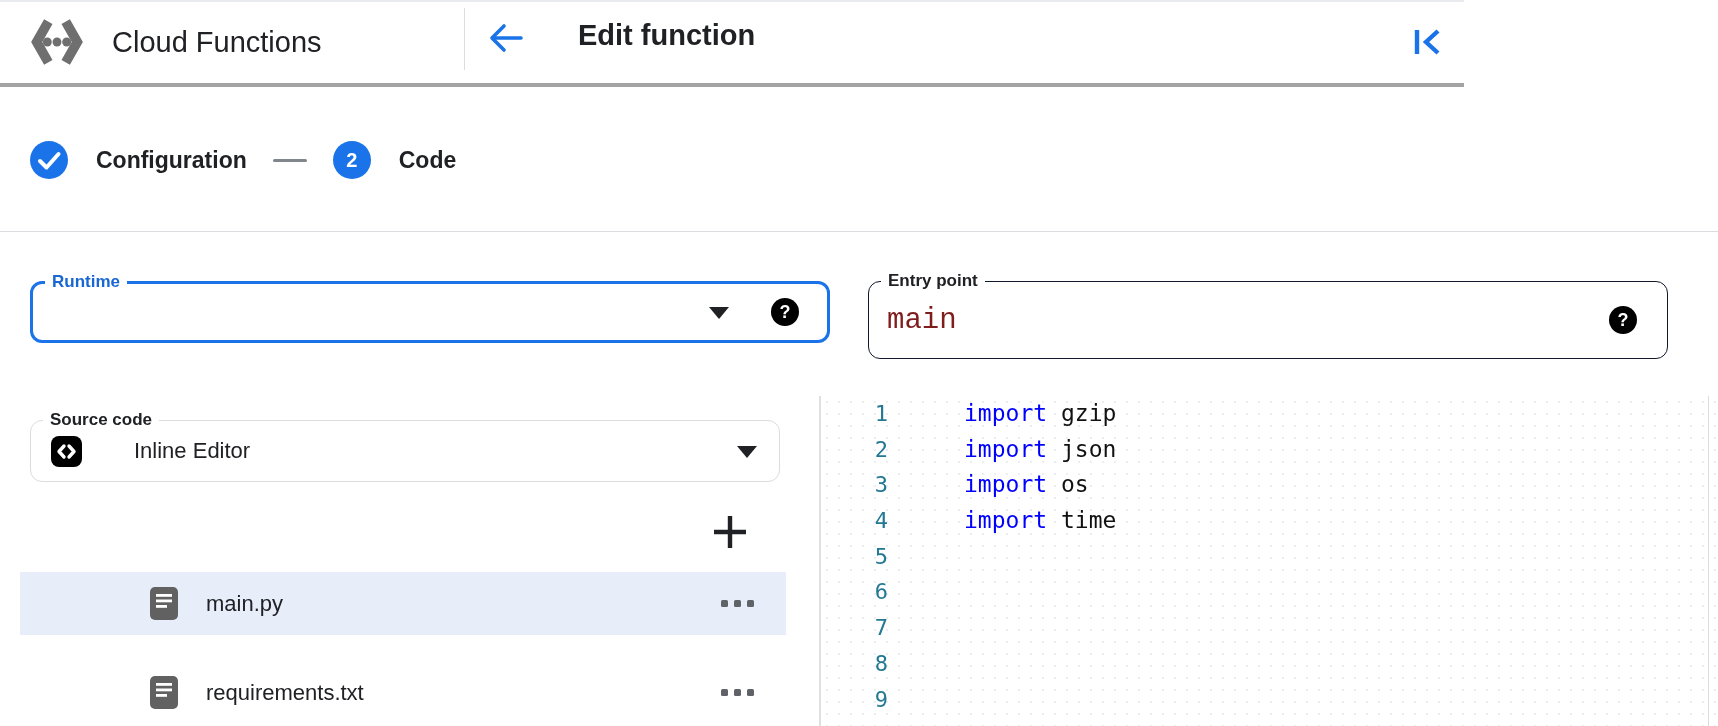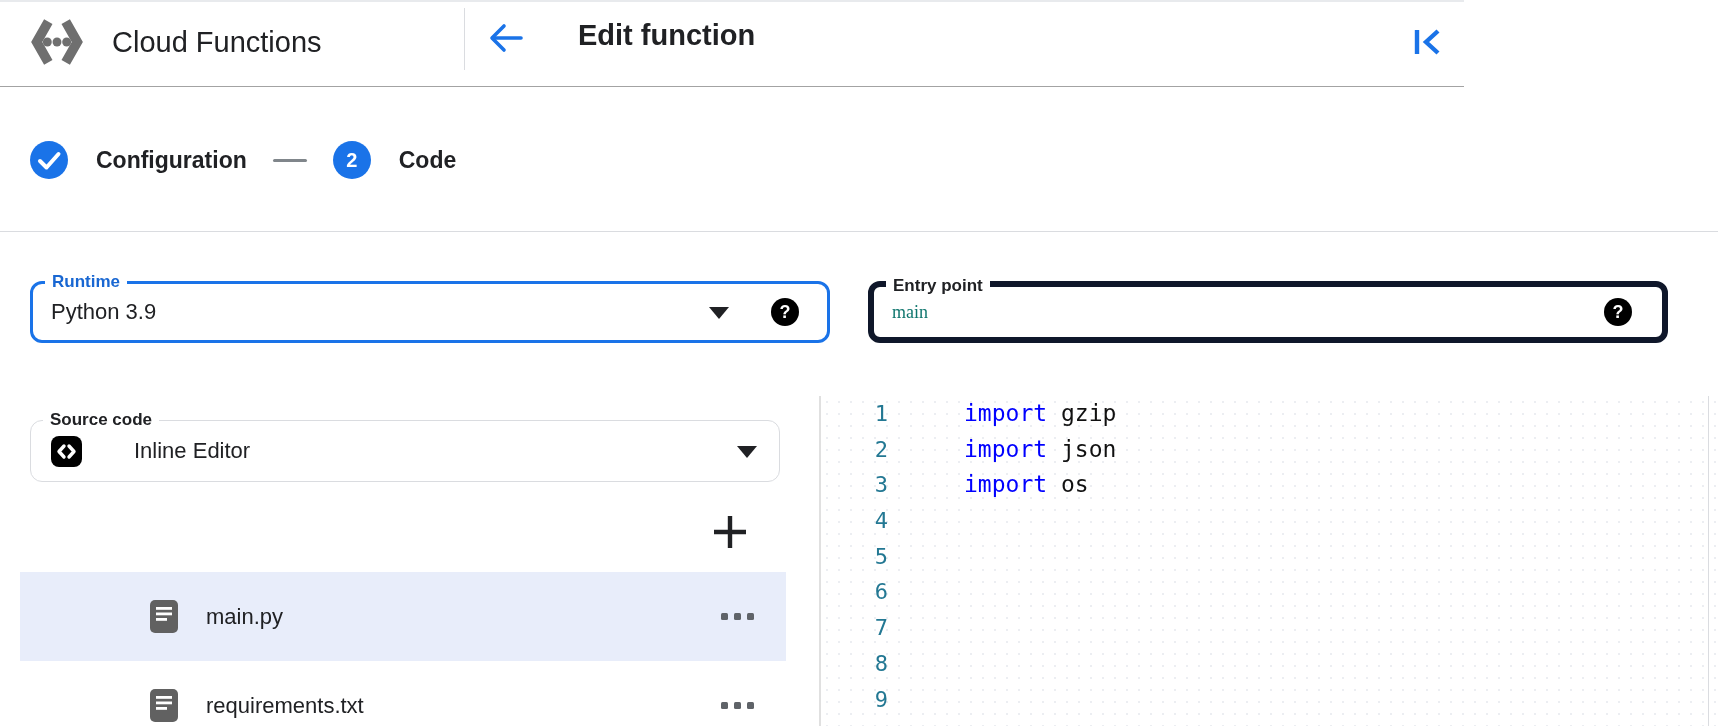--- a/index.html
+++ b/index.html
@@ -9,7 +9,7 @@
 
   
   .header{position:absolute;left:0;top:0;width:1464px;height:87px;background:#fff;
-          border-top:2px solid #e8eaed;border-bottom:1px solid #a3a3a3;}
+          border-top:2px solid #e8eaed;border-bottom:4px solid #a3a3a3;}
   .brand{position:absolute;left:28px;top:8px;display:flex;align-items:center;gap:26px;height:64px;}
   .brand-title{font-size:29px;color:#202124;}
   .hdr-vdiv{position:absolute;left:464px;top:6px;width:1px;height:62px;background:#dadce0;}

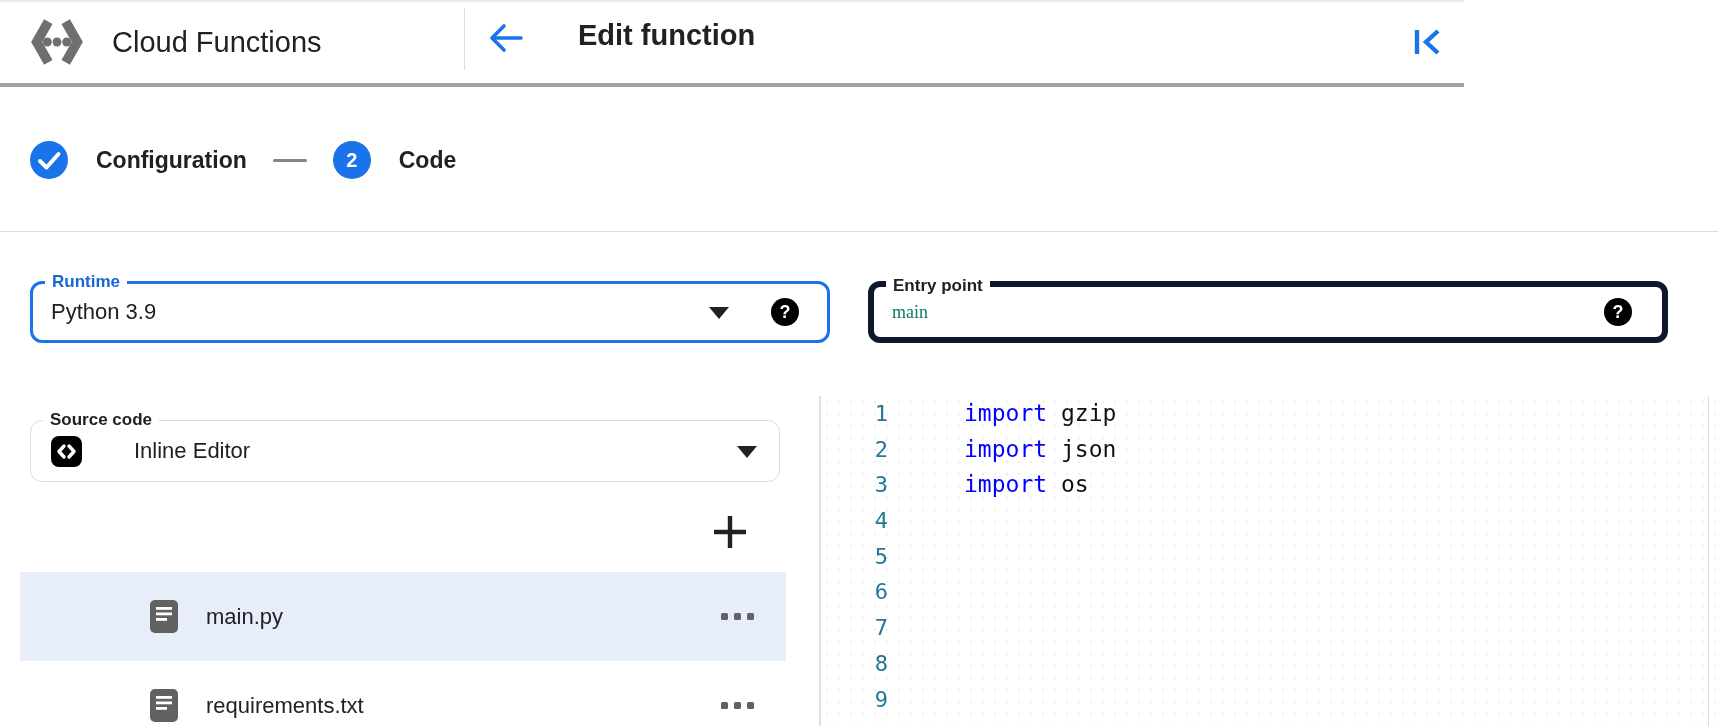--- a/index.html
+++ b/index.html
@@ -35,7 +35,7 @@
                font-size:17px;font-weight:600;color:#202124;line-height:22px;white-space:nowrap;}
   .runtime-field{left:30px;top:281px;width:800px;height:62px;border:3px solid #1a73e8;cursor:pointer;}
   .runtime-field .field-label{color:#1967d2;top:-13px;}
-  .entry-field{left:868px;top:281px;width:800px;height:62px;border:6px solid #0f172a;padding-left:36px;}
+  .entry-field{left:868px;top:281px;width:800px;height:78px;border:1px solid #0f172a;padding-left:36px;}
   .field-value{position:absolute;left:18px;top:0;height:100%;display:flex;align-items:center;
                font-size:22px;color:#202124;}
   .entry-input{position:absolute;left:18px;top:0;height:100%;width:560px;border:none;outline:none;

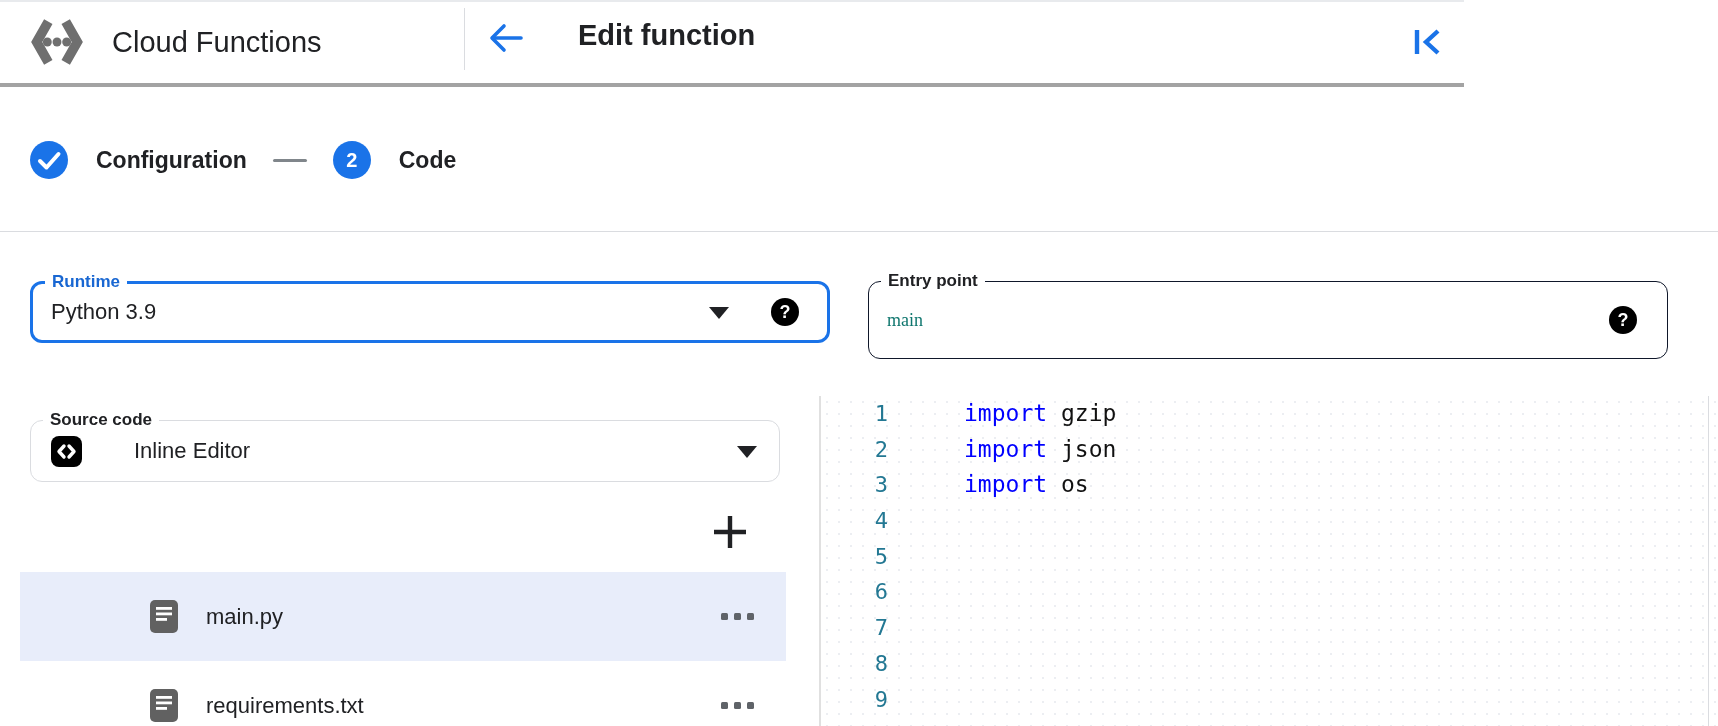--- a/index.html
+++ b/index.html
@@ -130,7 +130,6 @@
 
   <div class="field runtime-field">
     <span class="field-label">Runtime</span>
-    <span class="field-value">Python 3.9</span>
     <span class="caret runtime-caret"></span>
     <span class="help-dot runtime-help">?</span>
   </div>

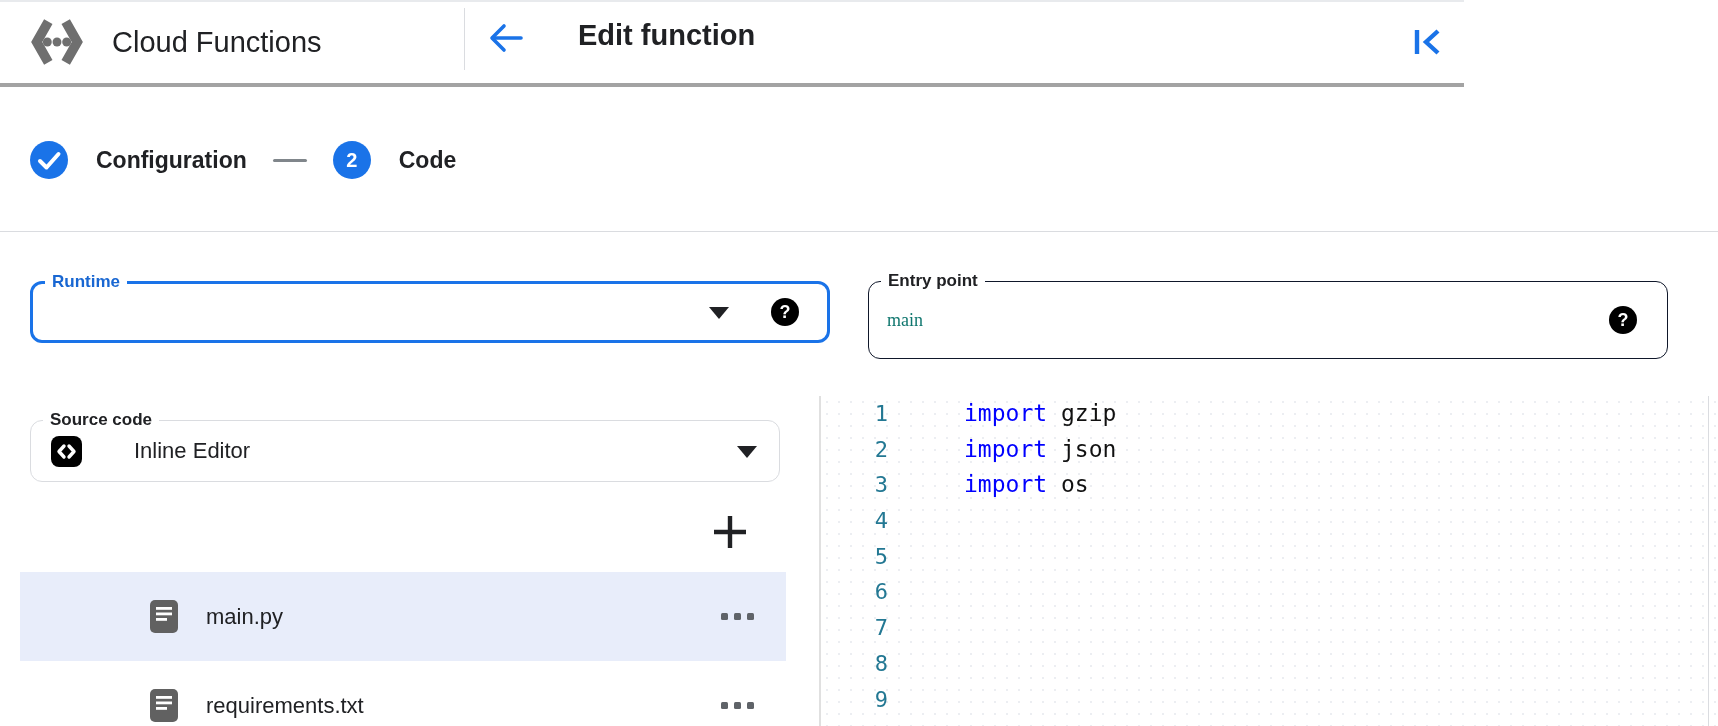--- a/index.html
+++ b/index.html
@@ -39,7 +39,7 @@
   .field-value{position:absolute;left:18px;top:0;height:100%;display:flex;align-items:center;
                font-size:22px;color:#202124;}
   .entry-input{position:absolute;left:18px;top:0;height:100%;width:560px;border:none;outline:none;
-               font-size:18px;color:#0f766e;font-family:Liberation Serif, serif;background:transparent;padding:0;}
+               font-size:29px;color:#7f1d1d;font-family:Liberation Mono, monospace;background:transparent;padding:0;}
   .caret{position:absolute;width:0;height:0;border-left:10px solid transparent;border-right:10px solid transparent;
          border-top:12px solid #202124;top:50%;margin-top:-5px;}
   .runtime-caret{right:98px;}

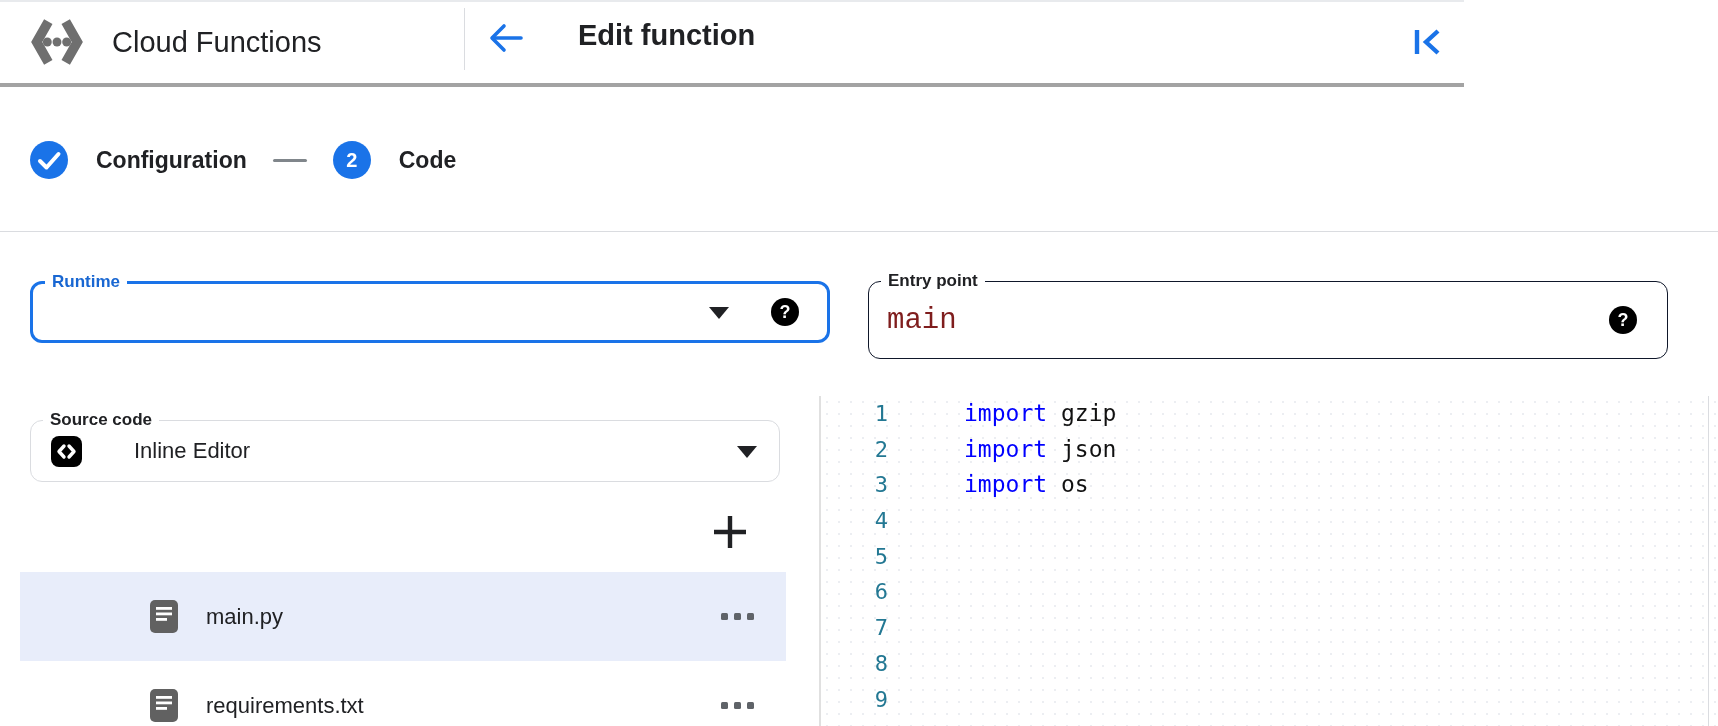--- a/index.html
+++ b/index.html
@@ -199,7 +199,7 @@
         <div class="code-line"><span class="ln">1</span><span class="ct"><span class="kw">import</span><span> gzip</span></span></div>
         <div class="code-line"><span class="ln">2</span><span class="ct"><span class="kw">import</span><span> json</span></span></div>
         <div class="code-line"><span class="ln">3</span><span class="ct"><span class="kw">import</span><span> os</span></span></div>
-        <div class="code-line"><span class="ln">4</span></div>
+        <div class="code-line"><span class="ln">4</span><span class="ct"><span class="kw">import</span><span> time</span></span></div>
         <div class="code-line"><span class="ln">5</span><span class="ct"></span></div>
         <div class="code-line"><span class="ln">6</span></div>
         <div class="code-line"><span class="ln">7</span></div>

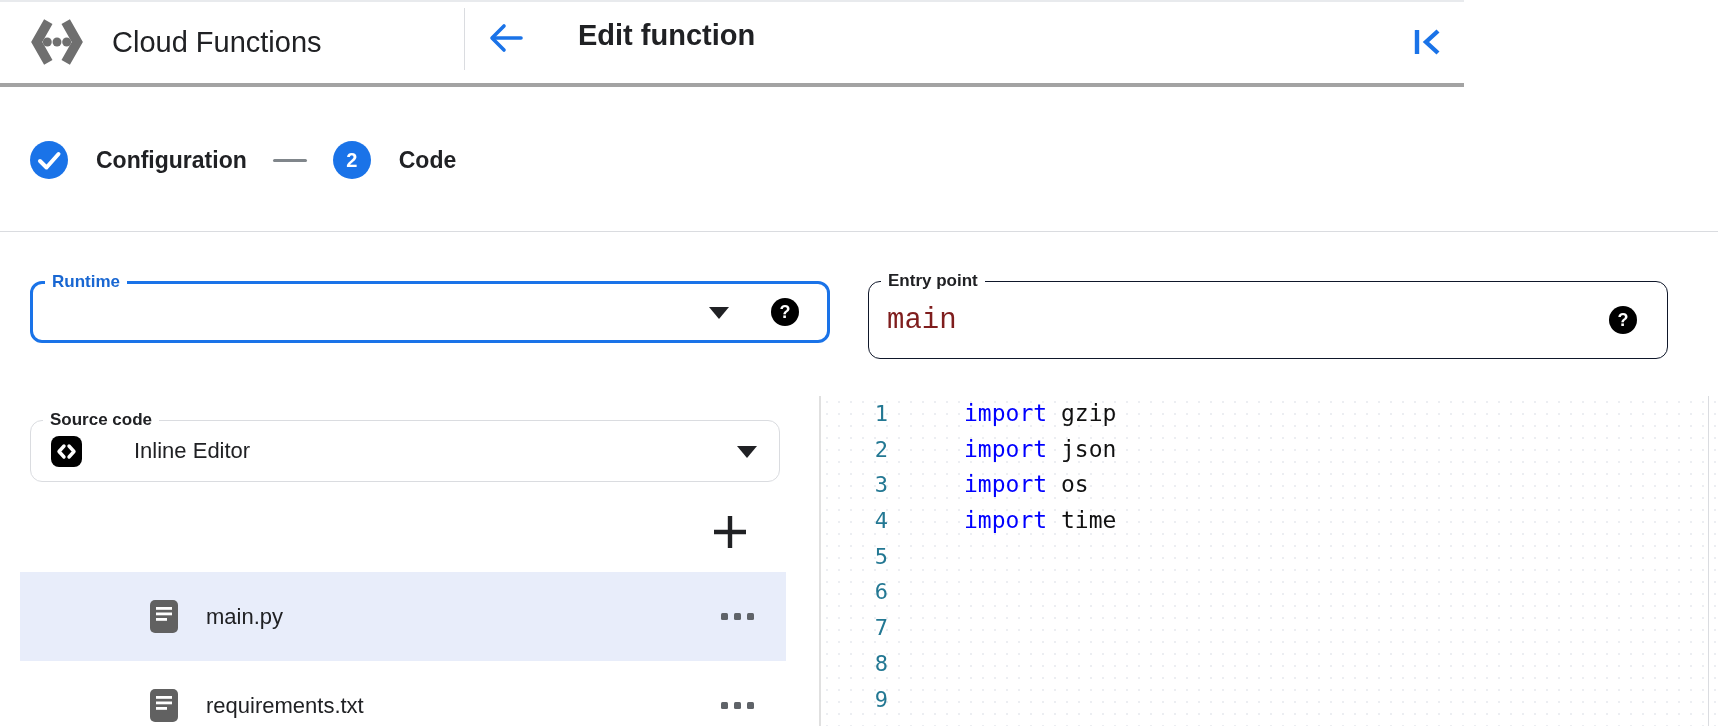--- a/index.html
+++ b/index.html
@@ -57,7 +57,7 @@
   
   .add-btn{position:absolute;left:704px;top:506px;width:52px;height:52px;border:none;background:transparent;
            padding:0;cursor:pointer;display:flex;align-items:center;justify-content:center;}
-  .file-row{position:absolute;left:20px;width:766px;height:89px;cursor:pointer;}
+  .file-row{position:absolute;left:20px;width:766px;height:63px;cursor:pointer;}
   .file-row.selected{background:#e8edfa;}
   .file-inner{position:absolute;left:130px;top:0;height:100%;display:flex;align-items:center;gap:28px;}
   .file-name{font-size:22px;color:#202124;}

